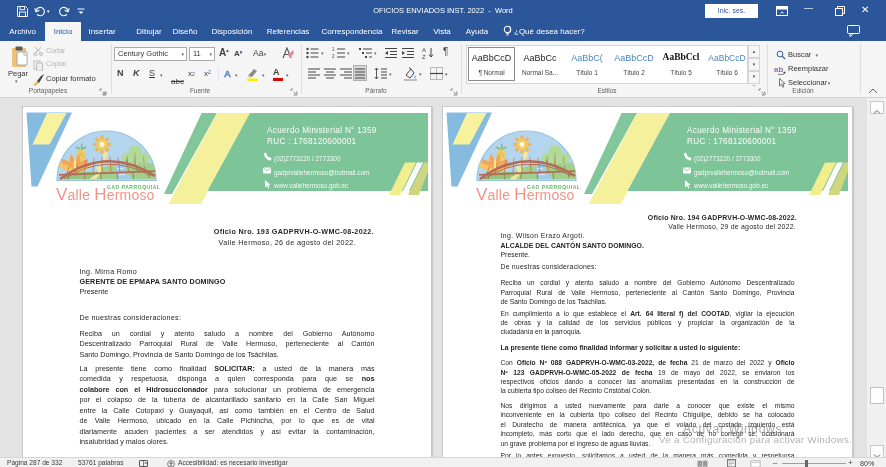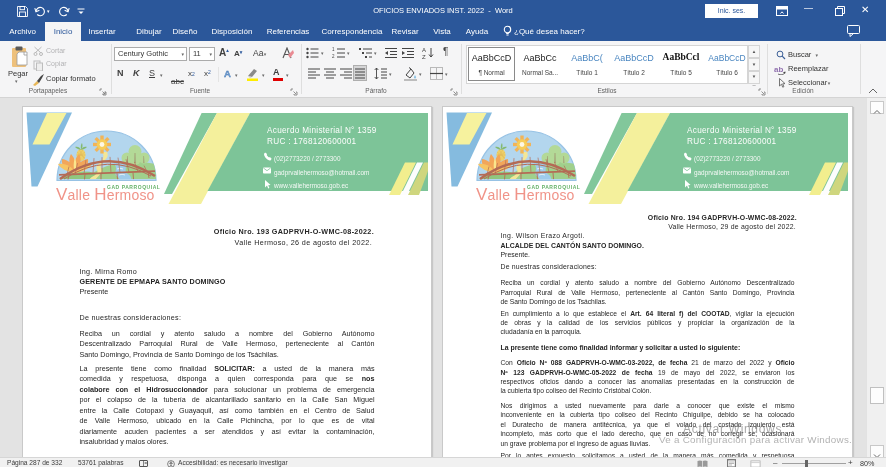--- a/index.html
+++ b/index.html
@@ -354,7 +354,7 @@
 </svg>
 
 <div class="doc hline" style="right:57px;top:120.4px;font-weight:bold;letter-spacing:0.33px;">Oficio Nro. 193 GADPRVH-O-WMC-08-2022.</div>
-<div class="doc hline" style="right:59px;top:130.9px;letter-spacing:0.37px;">Valle Hermoso, 26 de agosto del 2022.</div>
+<div class="doc hline" style="right:75px;top:130.9px;letter-spacing:0.37px;">Valle Hermoso, 26 de agosto del 2022.</div>
 <div class="doc hline" style="left:56.5px;top:160.4px;letter-spacing:0.3px;">Ing. Mirna Romo</div>
 <div class="doc hline" style="left:56.5px;top:170.4px;font-weight:bold;letter-spacing:0.1px;">GERENTE DE EPMAPA SANTO DOMINGO</div>
 <div class="doc hline" style="left:56.5px;top:180.4px;">Presente</div>

